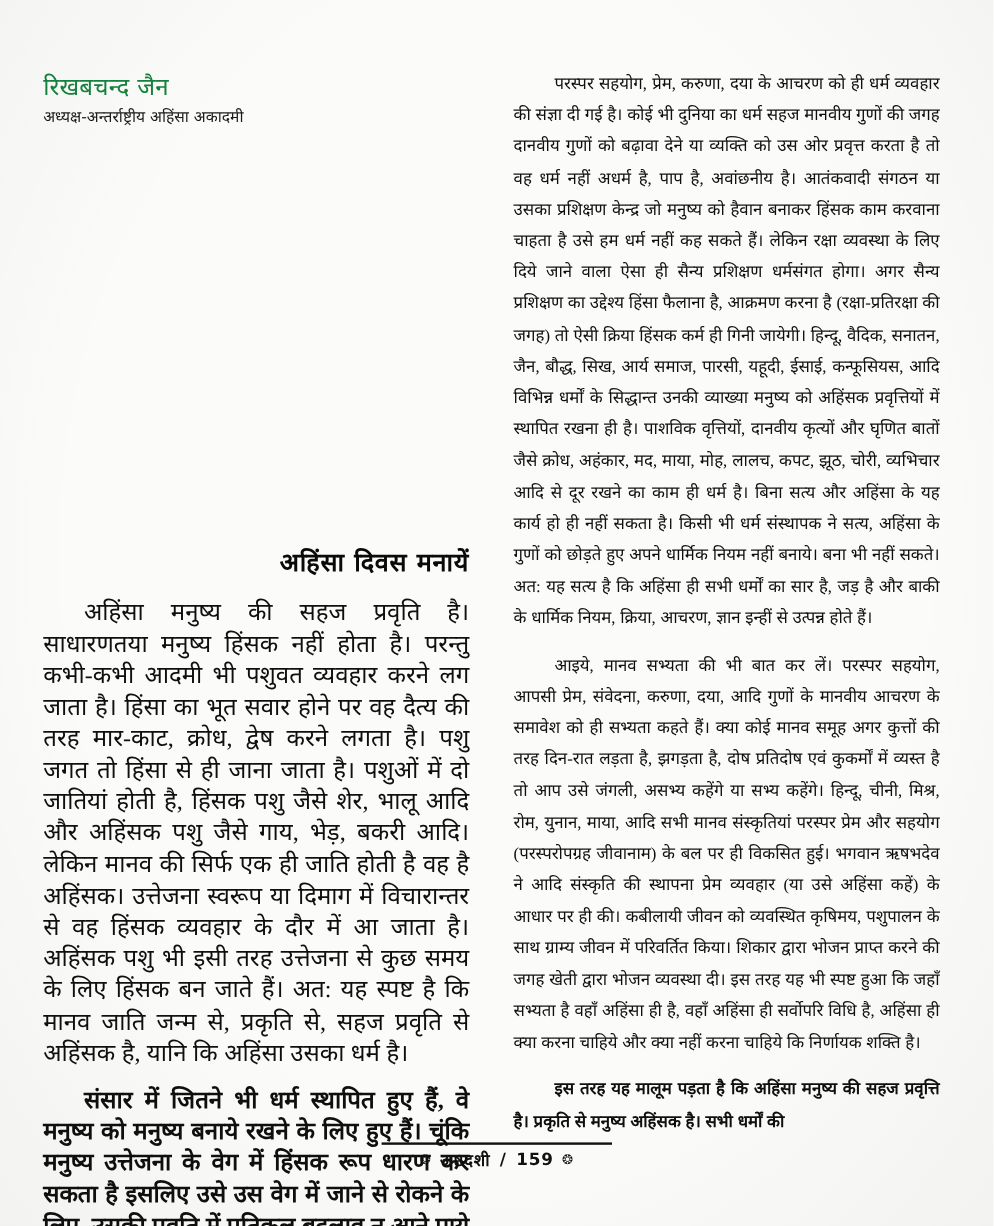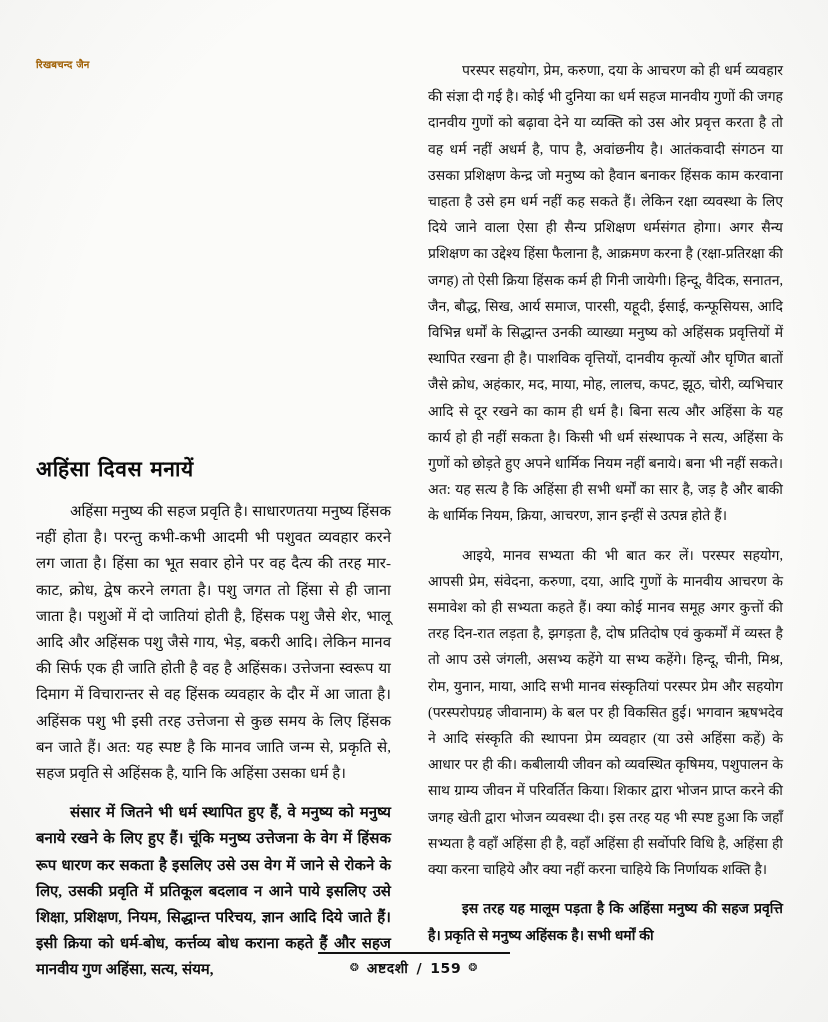--- a/index.html
+++ b/index.html
@@ -52,11 +52,11 @@
   }
   .byline .author {
     font-family: "DejaVu Sans", "Liberation Sans", sans-serif;
-    font-weight: 700;
-    font-size: 10px;
+    font-weight: 400;
+    font-size: 20px;
     line-height: 1.45;
     letter-spacing: 0.2px;
-    color: #a16207;
+    color: #15803d;
   }
   .byline .designation {
     font-family: "DejaVu Sans", "Liberation Sans", sans-serif;

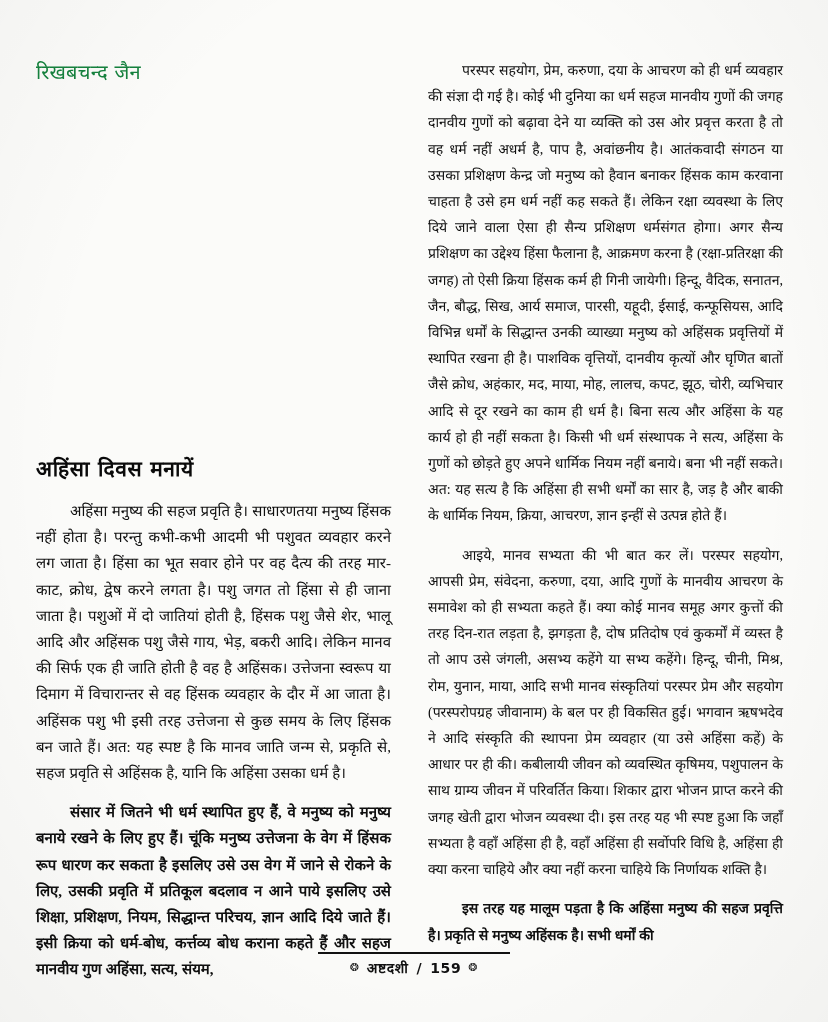--- a/index.html
+++ b/index.html
@@ -181,6 +181,7 @@
 
       <div class="byline">
         <div class="author">रिखबचन्द जैन</div>
+        <div class="designation">अध्यक्ष-अन्तर्राष्ट्रीय अहिंसा अकादमी</div>
       </div>
 
       <div class="article-head">

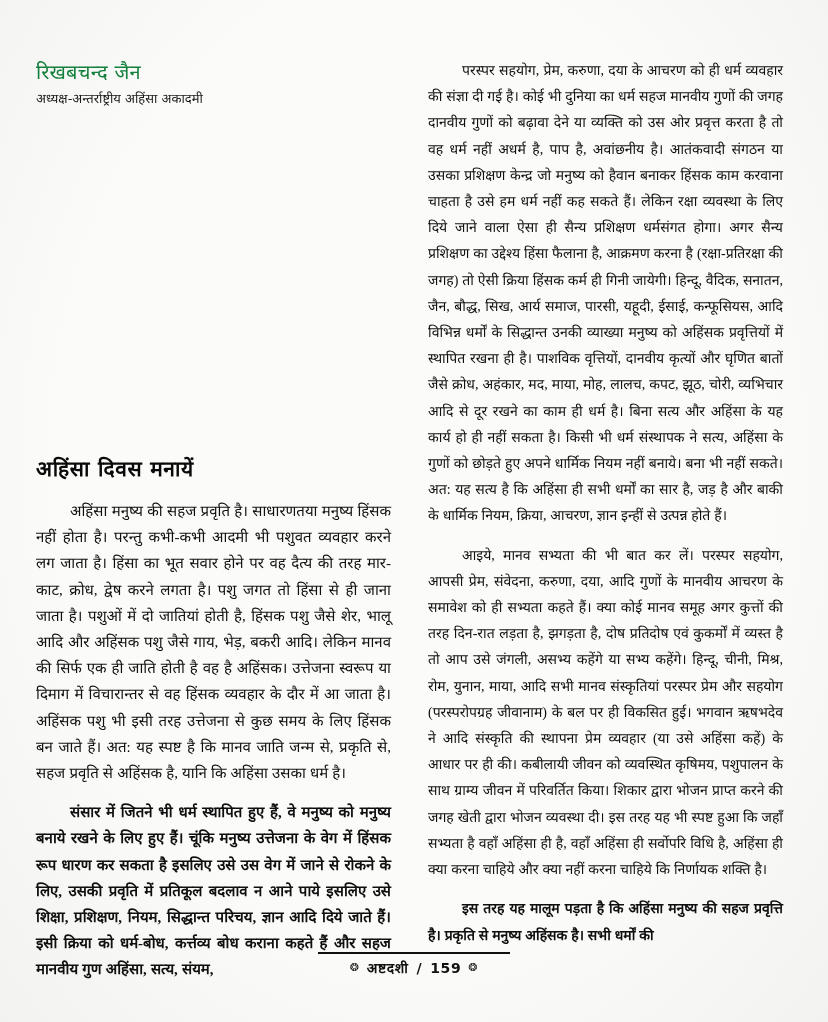--- a/index.html
+++ b/index.html
@@ -78,6 +78,7 @@
     font-weight: 700;
     font-size: 21px;
     line-height: 1.3;
+    text-align: right;
     letter-spacing: 0.6px;
     color: #0a0a0a;
     margin: 0 0 14px 0;

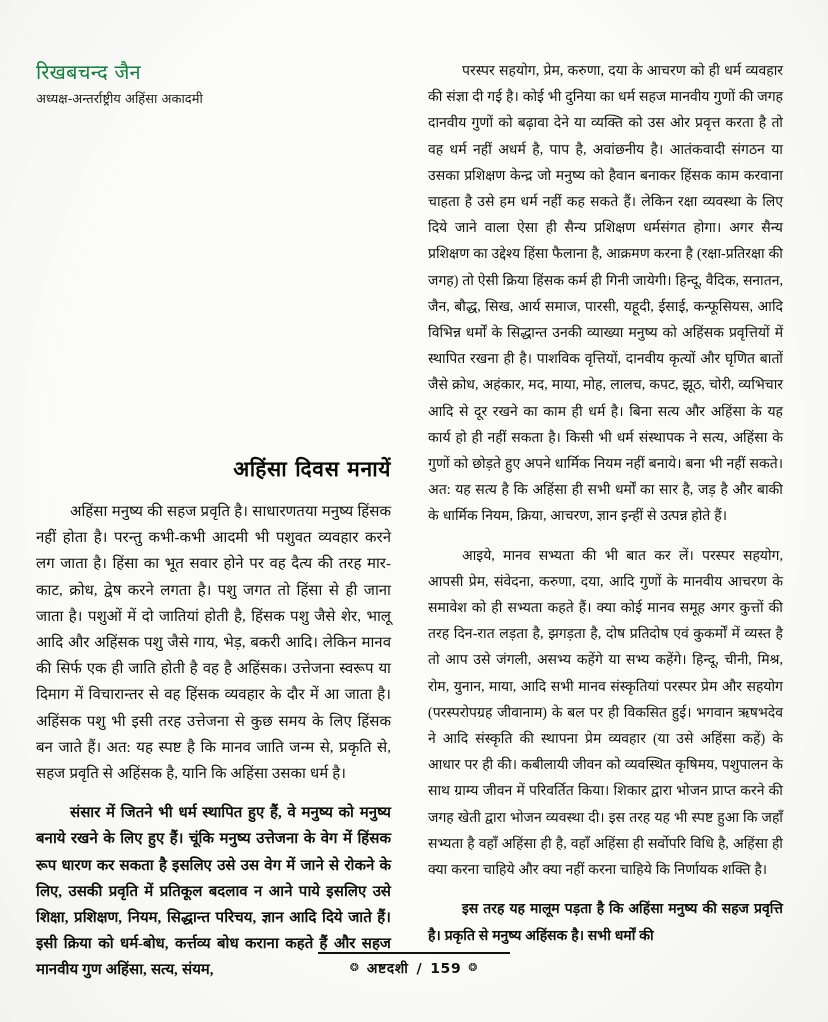--- a/index.html
+++ b/index.html
@@ -97,7 +97,7 @@
     text-align: justify;
     text-align-last: left;
     text-indent: 34px;
-    font-size: 15px;
+    font-size: 20px;
     line-height: 26.2px;
     word-spacing: 0.4px;
     color: #0f0f0f;

